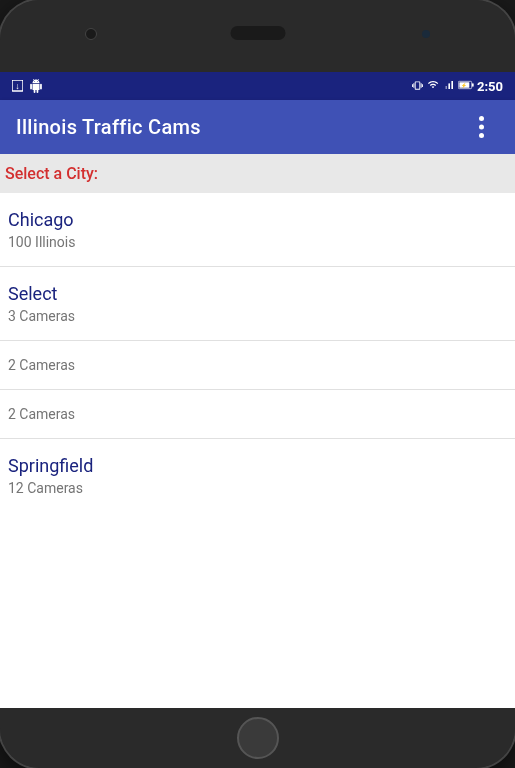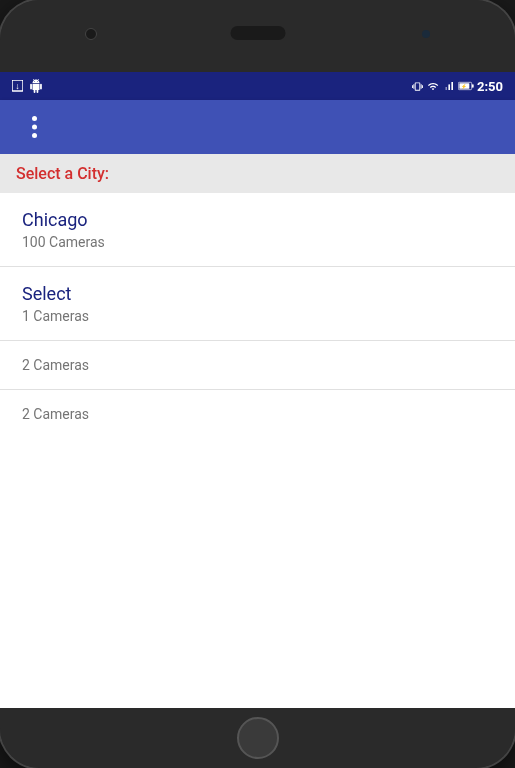--- a/index.html
+++ b/index.html
@@ -107,7 +107,7 @@
 
     .status-right {
       display: flex;
-      align-items: center;
+      align-items: flex-start;
       gap: 3px;
       color: white;
       font-size: 12px;

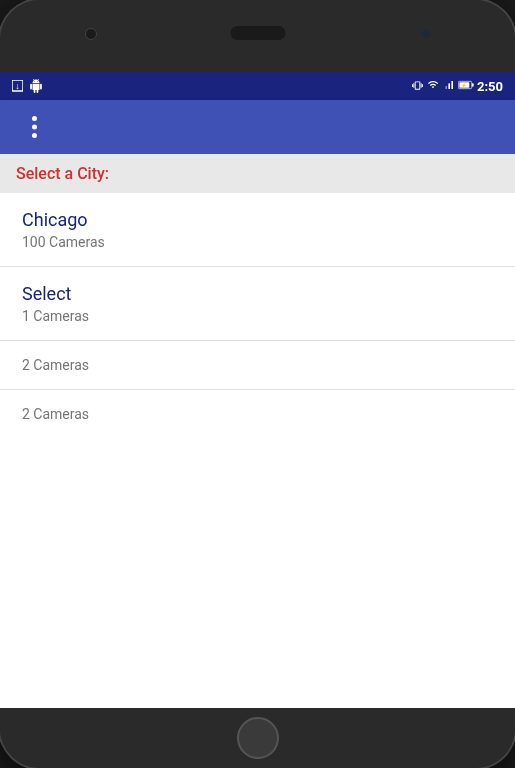--- a/index.html
+++ b/index.html
@@ -274,6 +274,7 @@
     </div>
 
     <div class="app-bar">
+      <span class="app-bar-title">Illinois Traffic Cams</span>
       <div class="app-bar-menu">
         <svg width="5" height="22" viewBox="0 0 5 22" fill="white">
           <circle cx="2.5" cy="2.5" r="2.5"></circle>

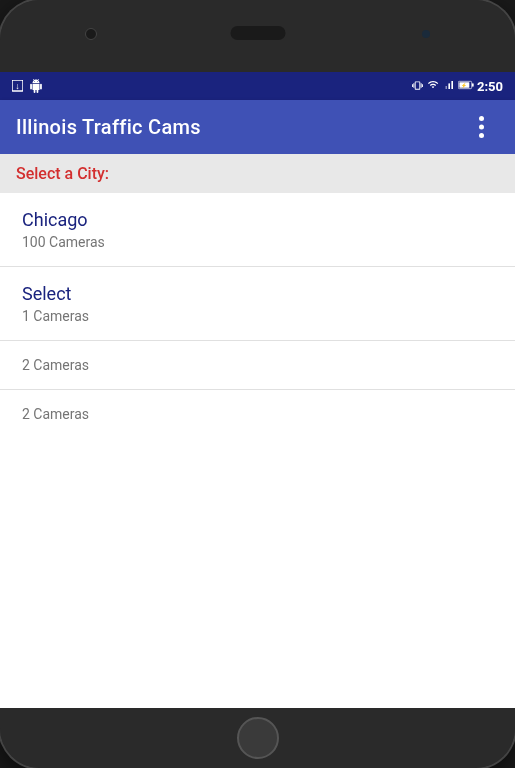--- a/index.html
+++ b/index.html
@@ -152,7 +152,7 @@
     
     .section-header {
       background: #e8e8e8;
-      padding: 10px 16px;
+      padding: 10px 5px;
       flex-shrink: 0;
     }
 

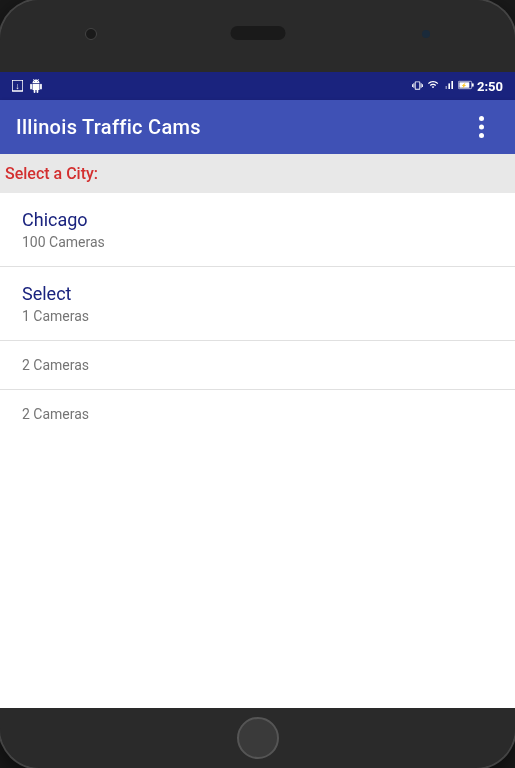--- a/index.html
+++ b/index.html
@@ -170,7 +170,7 @@
     }
 
     .city-item {
-      padding: 16px 22px;
+      padding: 16px 8px;
       border-bottom: 1px solid #e0e0e0;
       cursor: pointer;
       background: white;

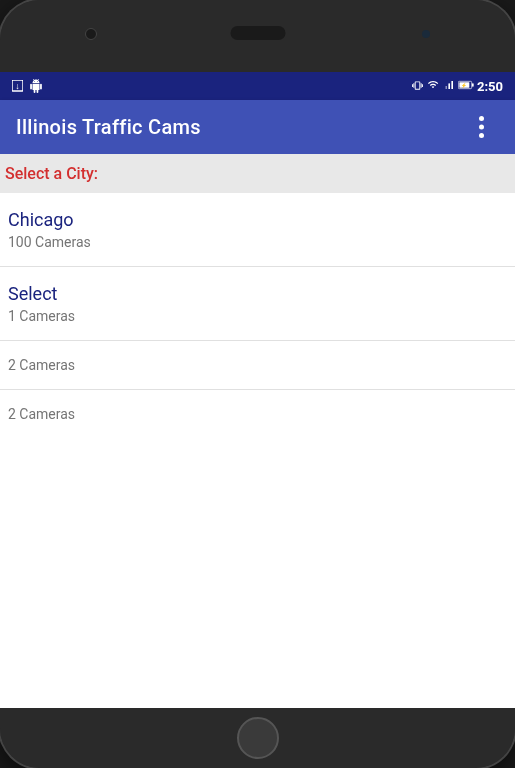--- a/index.html
+++ b/index.html
@@ -291,7 +291,7 @@
     <div class="city-list" id="city-list-container">
     <div class="city-item">
           <div class="city-name">Chicago</div>
-          <div class="city-cameras">100 Cameras</div>
+          <div class="city-cameras">100 Illinois</div>
         </div>
         <div class="city-item">
           <div class="city-name">Select</div>

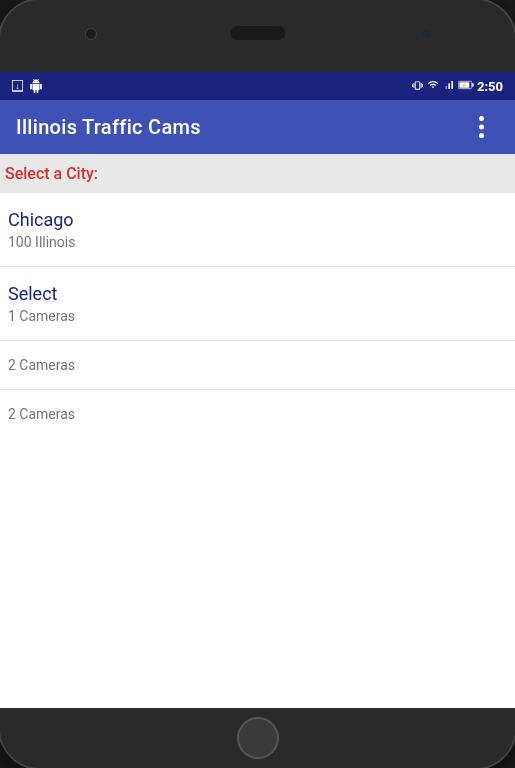--- a/index.html
+++ b/index.html
@@ -295,7 +295,7 @@
         </div>
         <div class="city-item">
           <div class="city-name">Select</div>
-          <div class="city-cameras">1 Cameras</div>
+          <div class="city-cameras">3 Cameras</div>
         </div>
         <div class="city-item">
           <div class="city-cameras">2 Cameras</div>

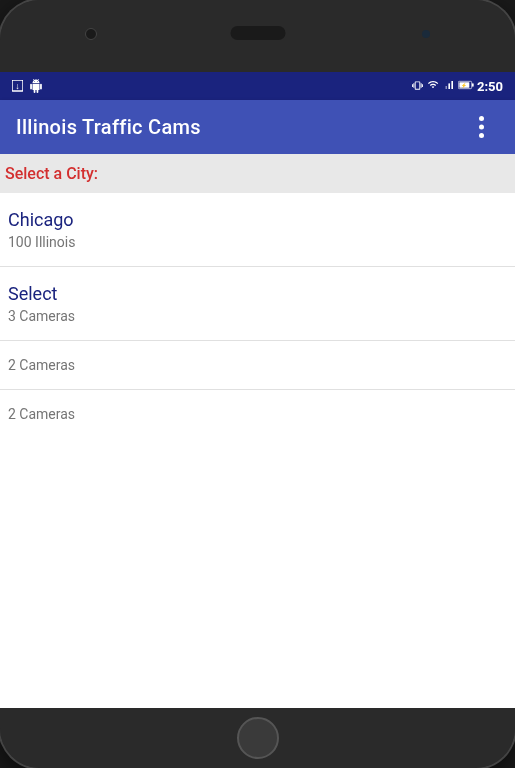--- a/index.html
+++ b/index.html
@@ -303,6 +303,10 @@
         <div class="city-item">
           <div class="city-cameras">2 Cameras</div>
         </div>
+        <div class="city-item">
+          <div class="city-name">Springfield</div>
+          <div class="city-cameras">12 Cameras</div>
+        </div>
       </div>
 
   </div>

